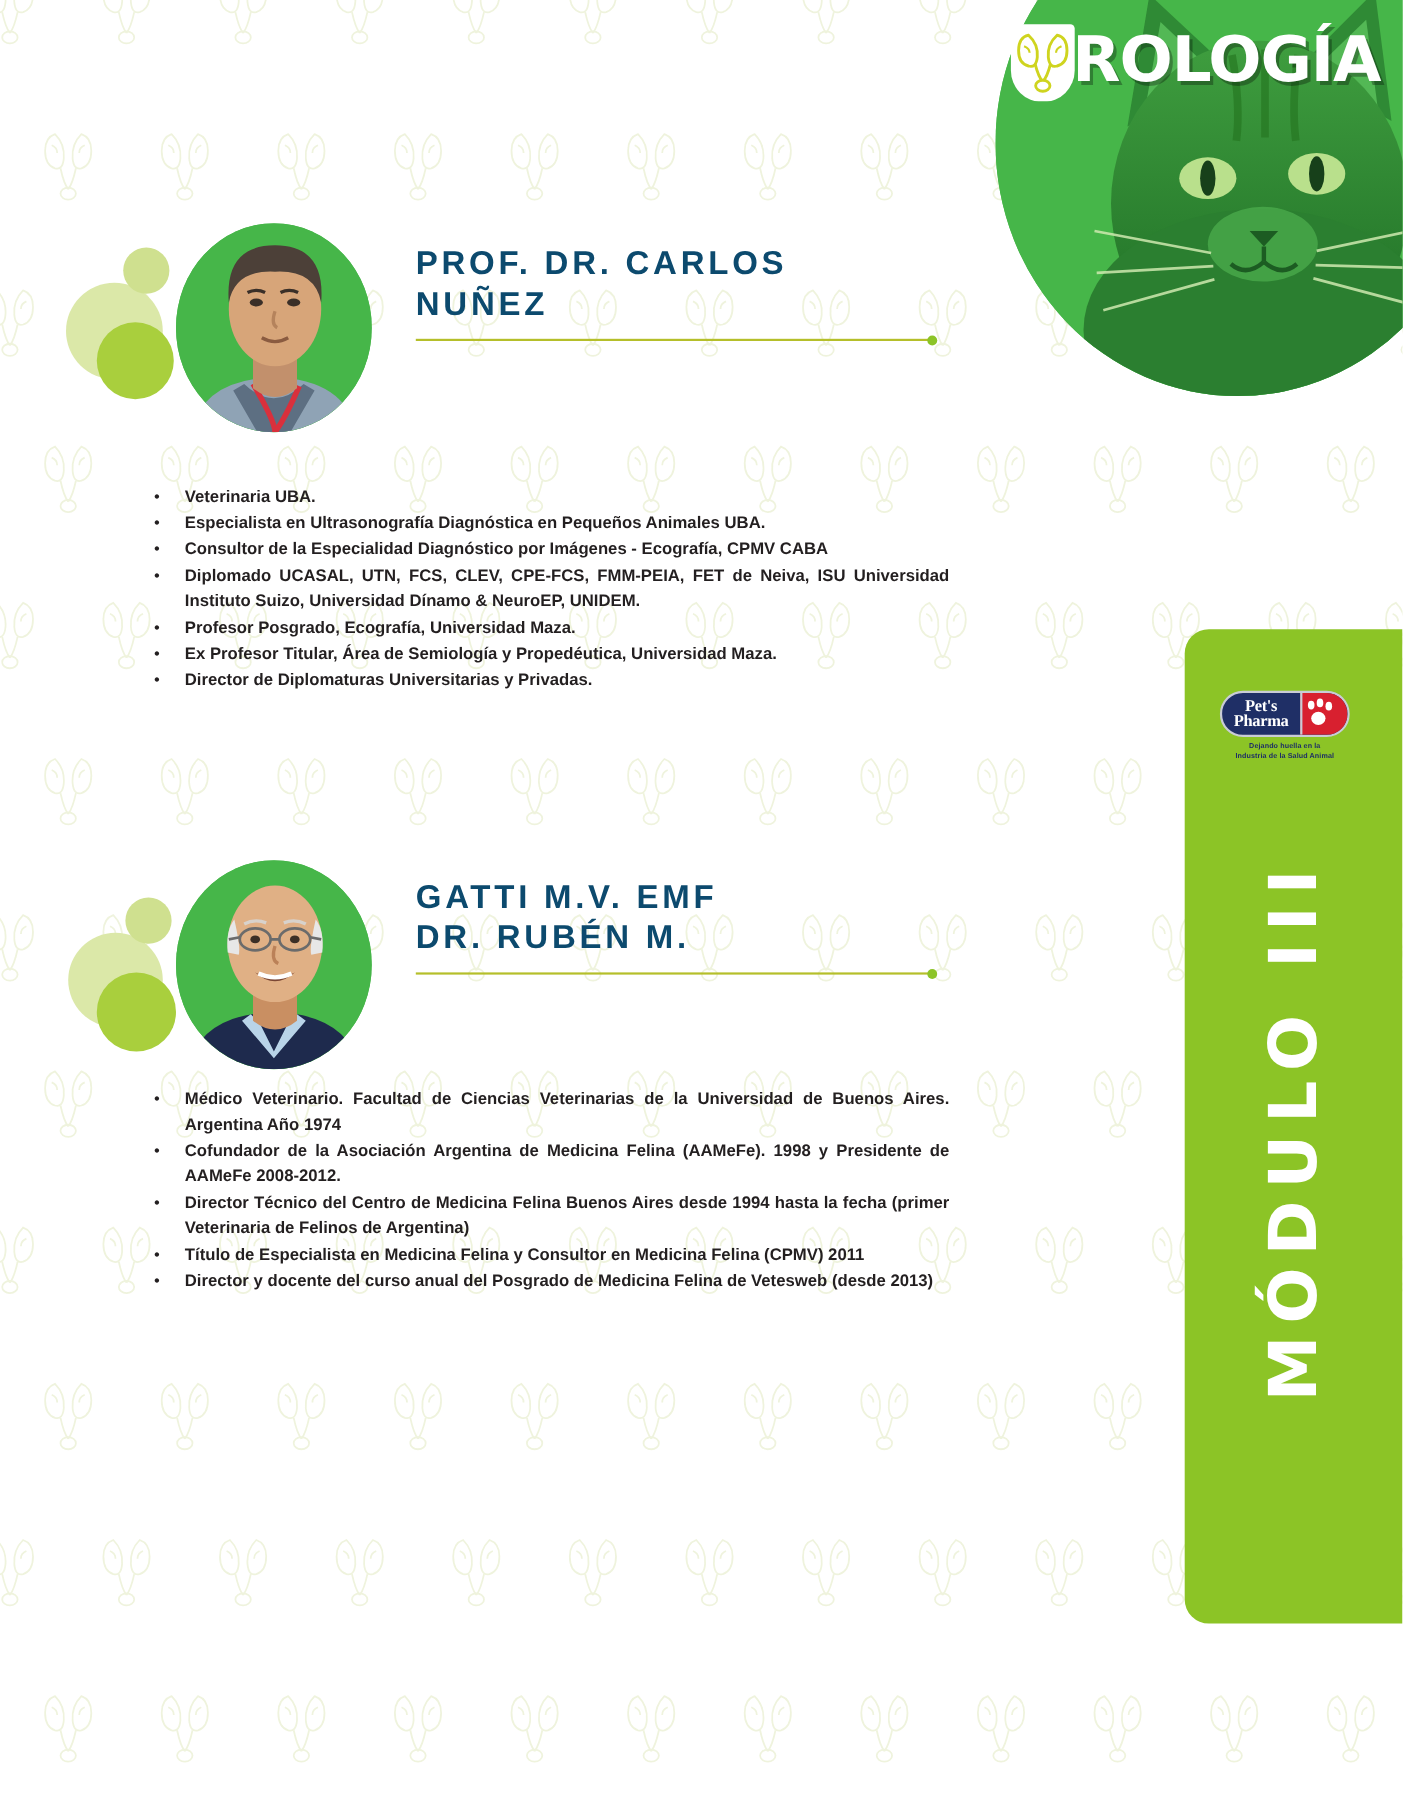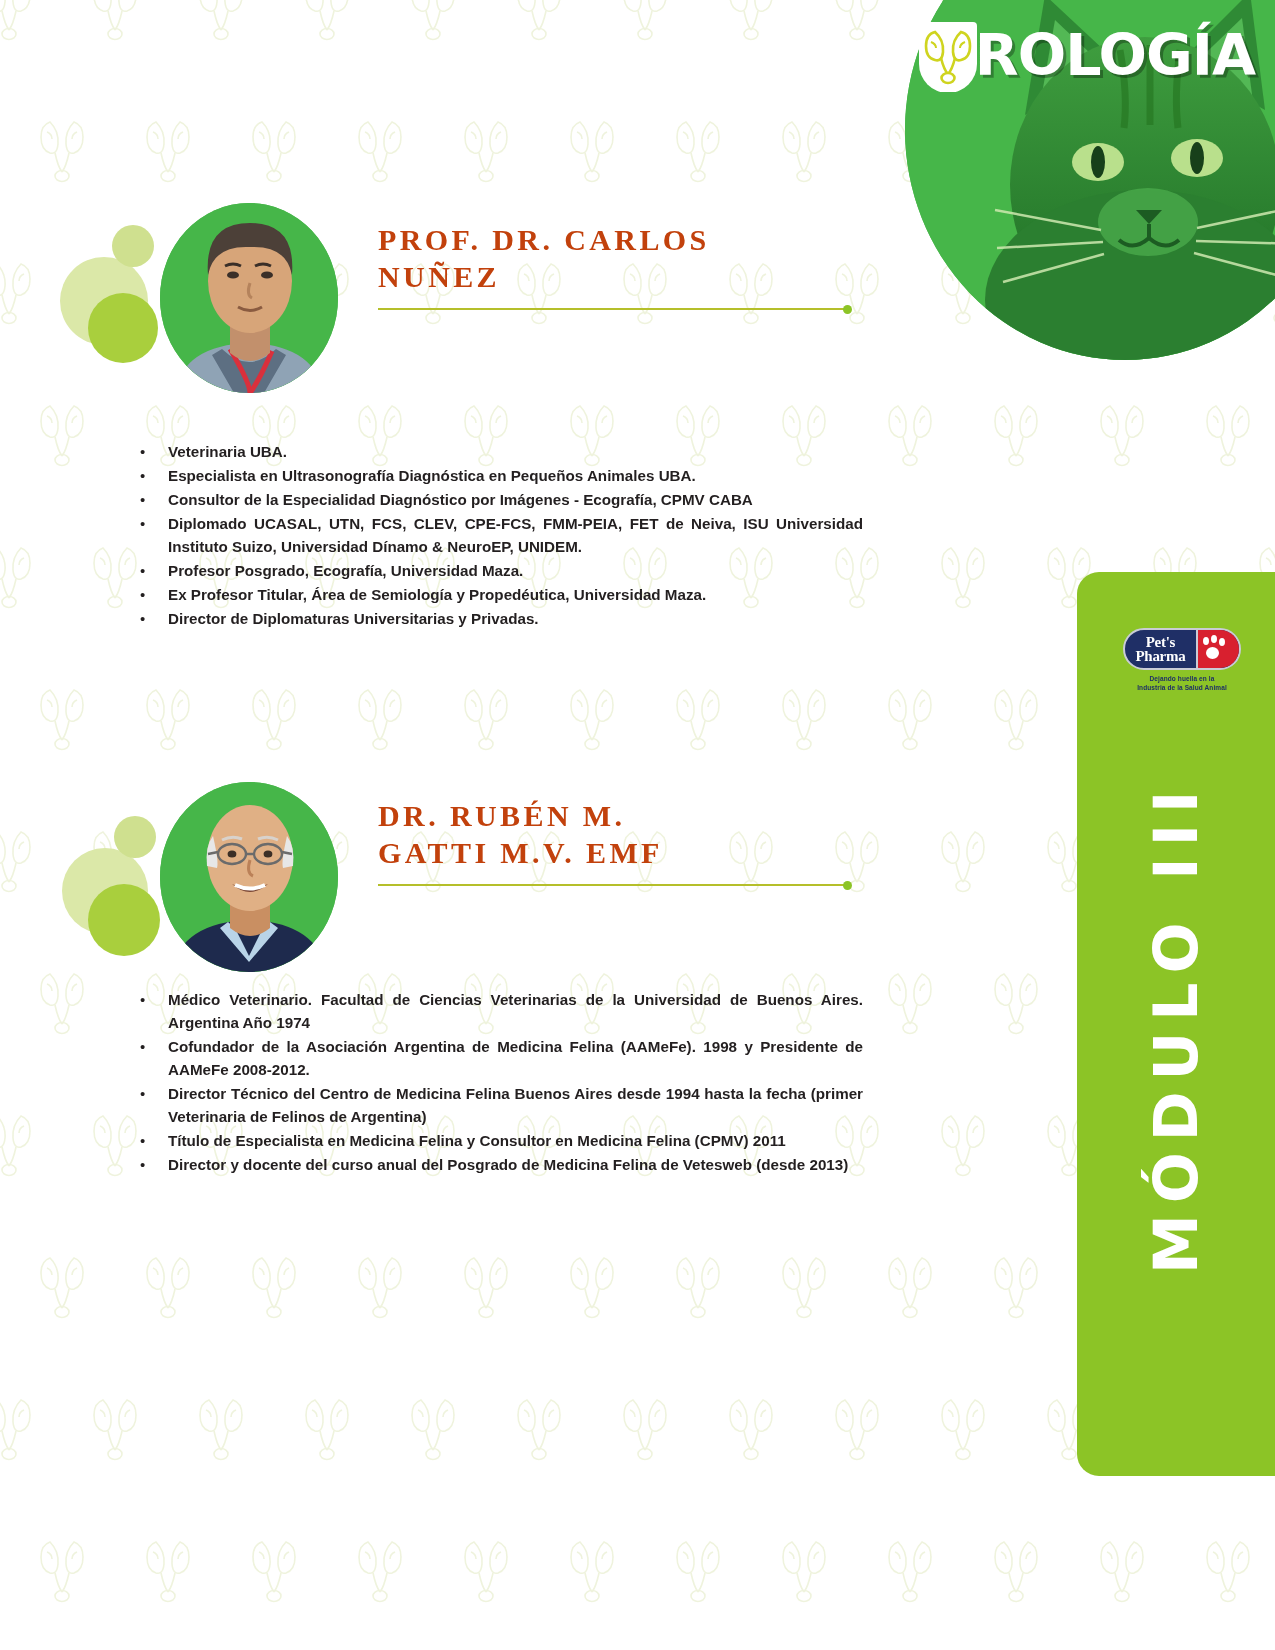--- a/index.html
+++ b/index.html
@@ -146,8 +146,8 @@
 
   .name-block { position: absolute; z-index: 5; }
   .speaker-name {
-    color: #c2410c;
-    font-family: Liberation Serif, serif;
+    color: #0c4a6e;
+    font-family: Liberation Sans, sans-serif;
     font-weight: bold;
     font-size: 30px;
     letter-spacing: 3.4px;

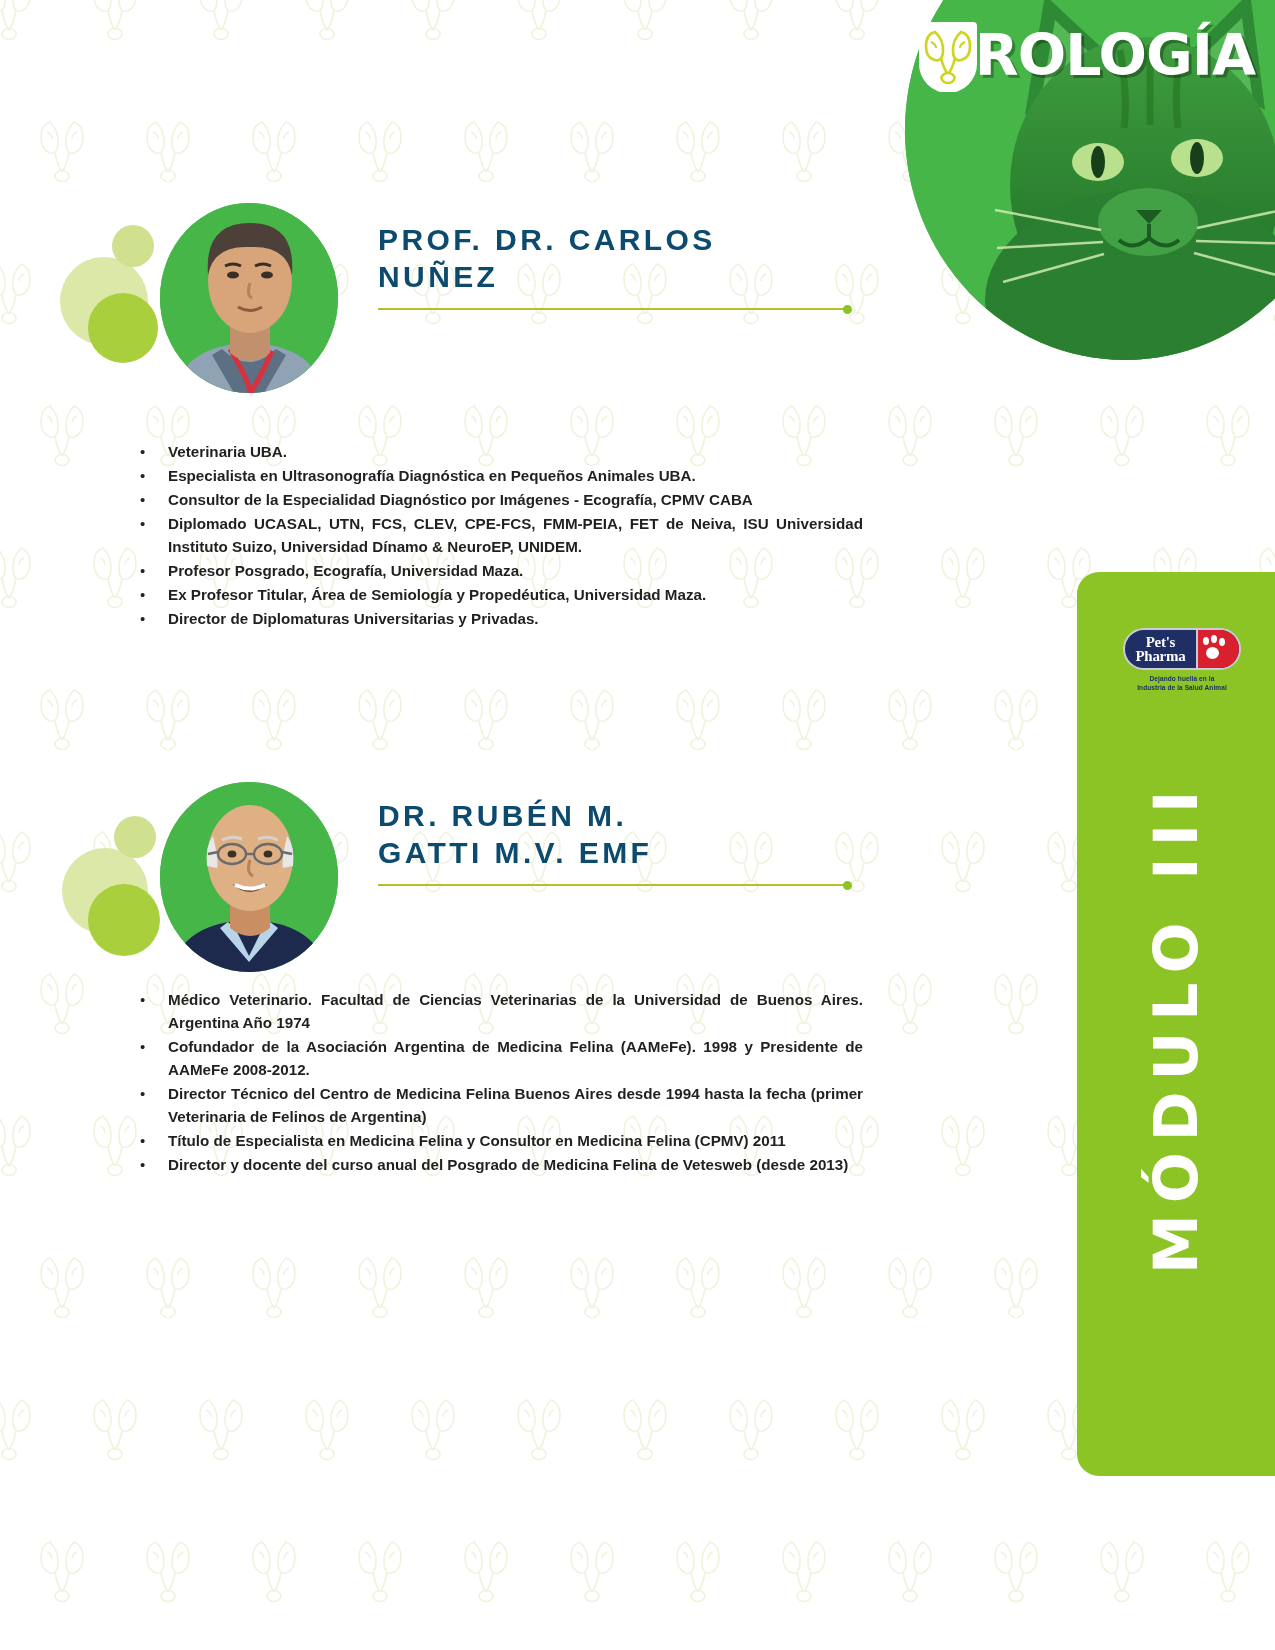--- a/index.html
+++ b/index.html
@@ -92,7 +92,7 @@
   
   .pets-logo {
     position: absolute;
-    top: 628px; right: 34px;
+    top: 628px; right: 48px;
     width: 118px;
     z-index: 7;
     text-align: center;

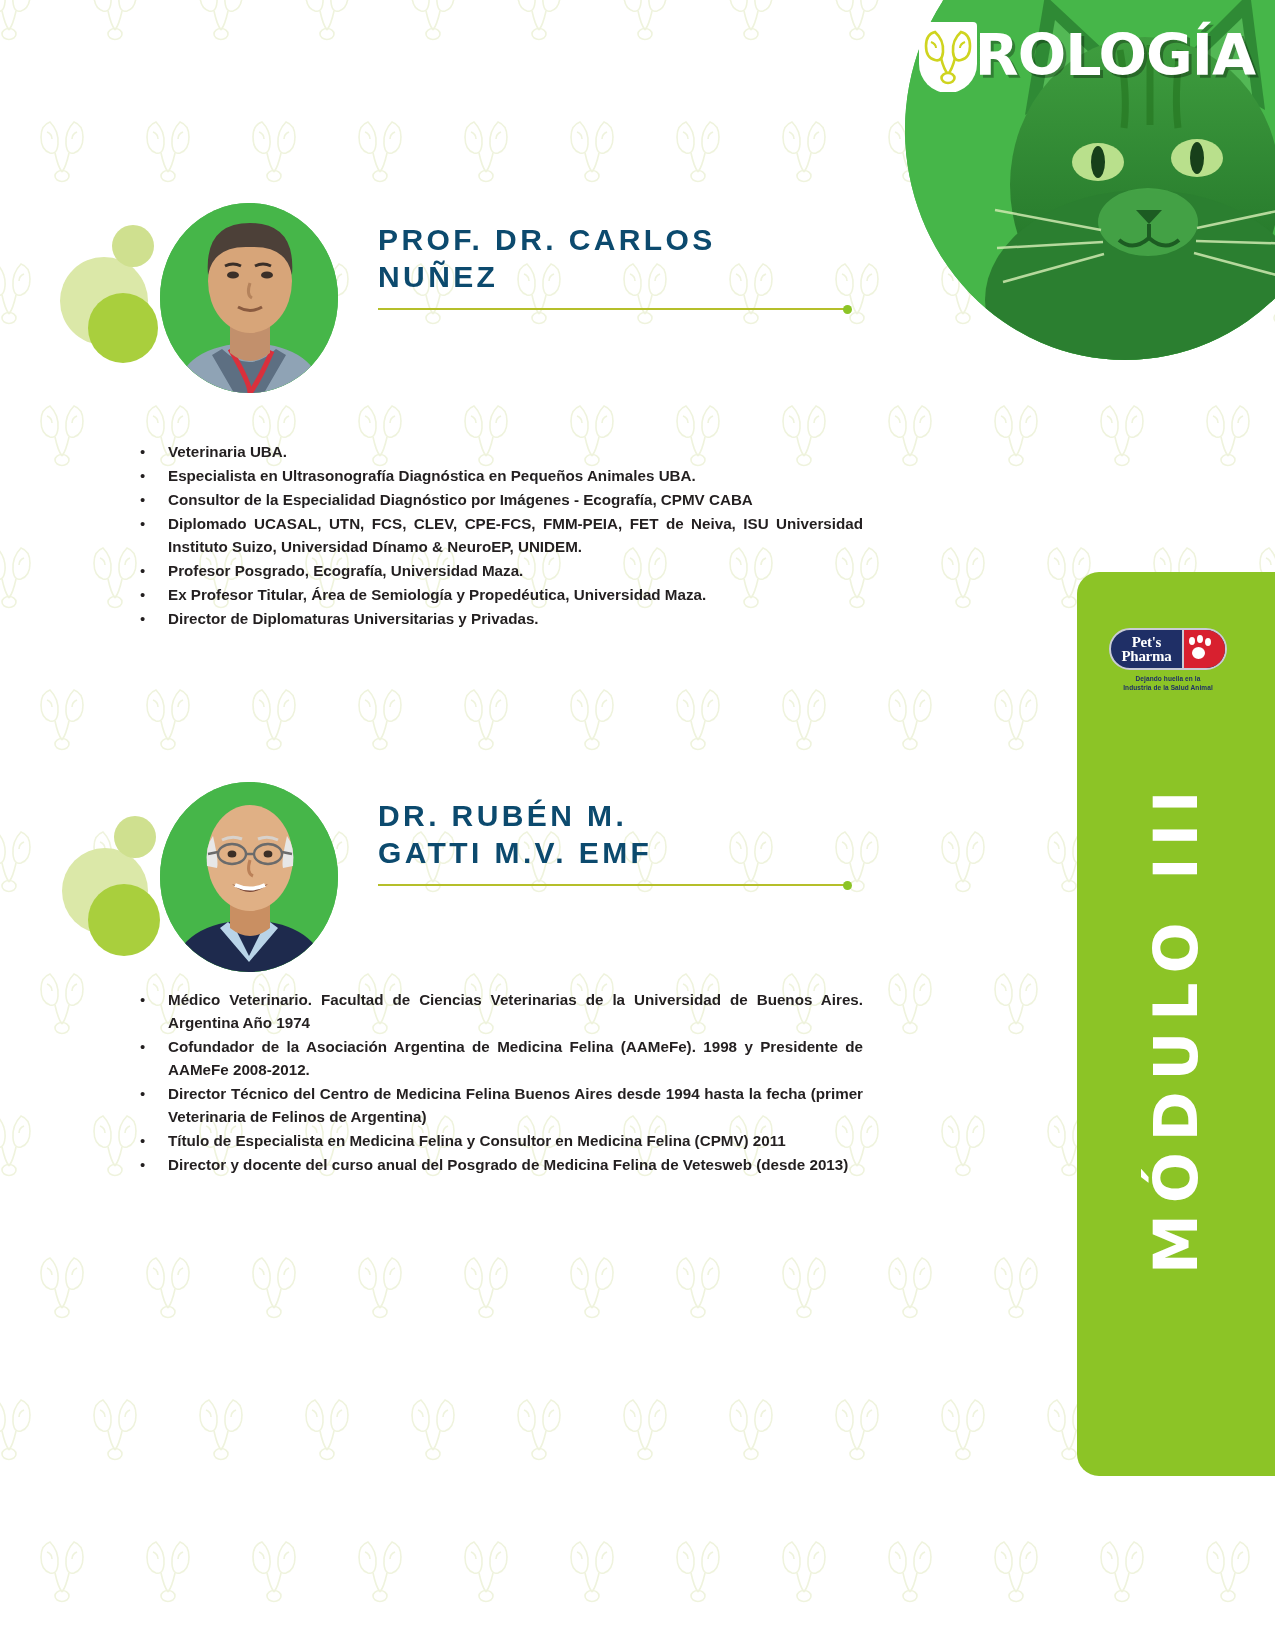--- a/index.html
+++ b/index.html
@@ -2048,8 +2048,8 @@
 </div>
 <div class="name-block" style="left:378px; top:798px;">
   <div class="speaker-name">
+    <div>GATTI M.V. EMF</div>
     <div>DR. RUBÉN M.</div>
-    <div>GATTI M.V. EMF</div>
   </div>
   <div class="name-rule"></div>
 </div>

